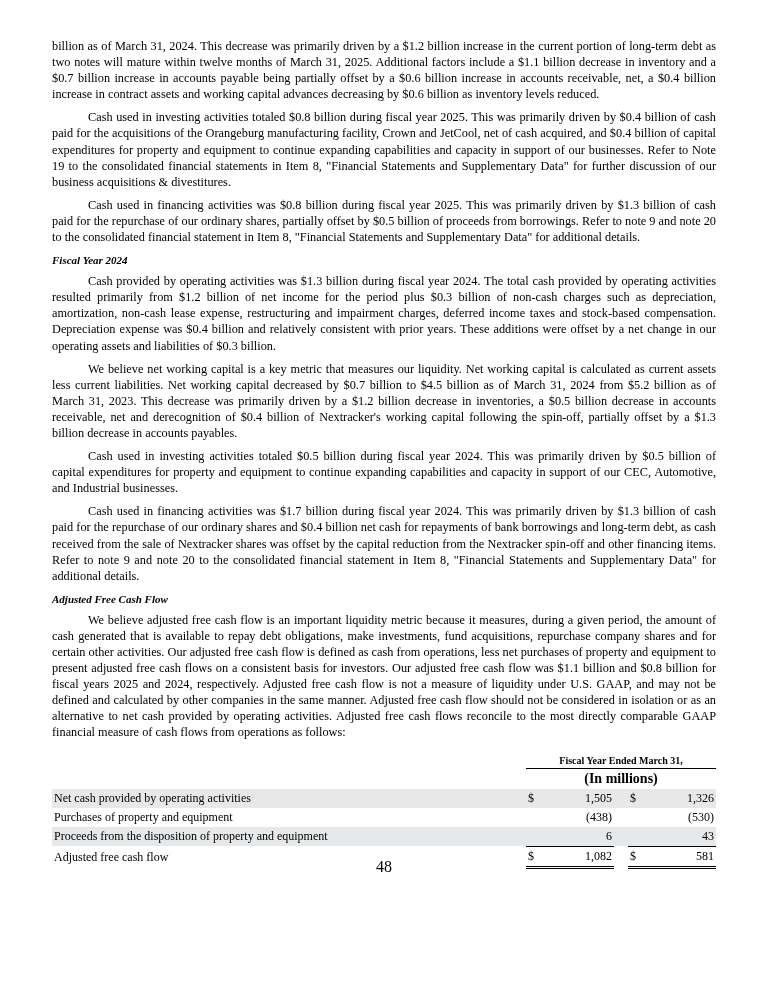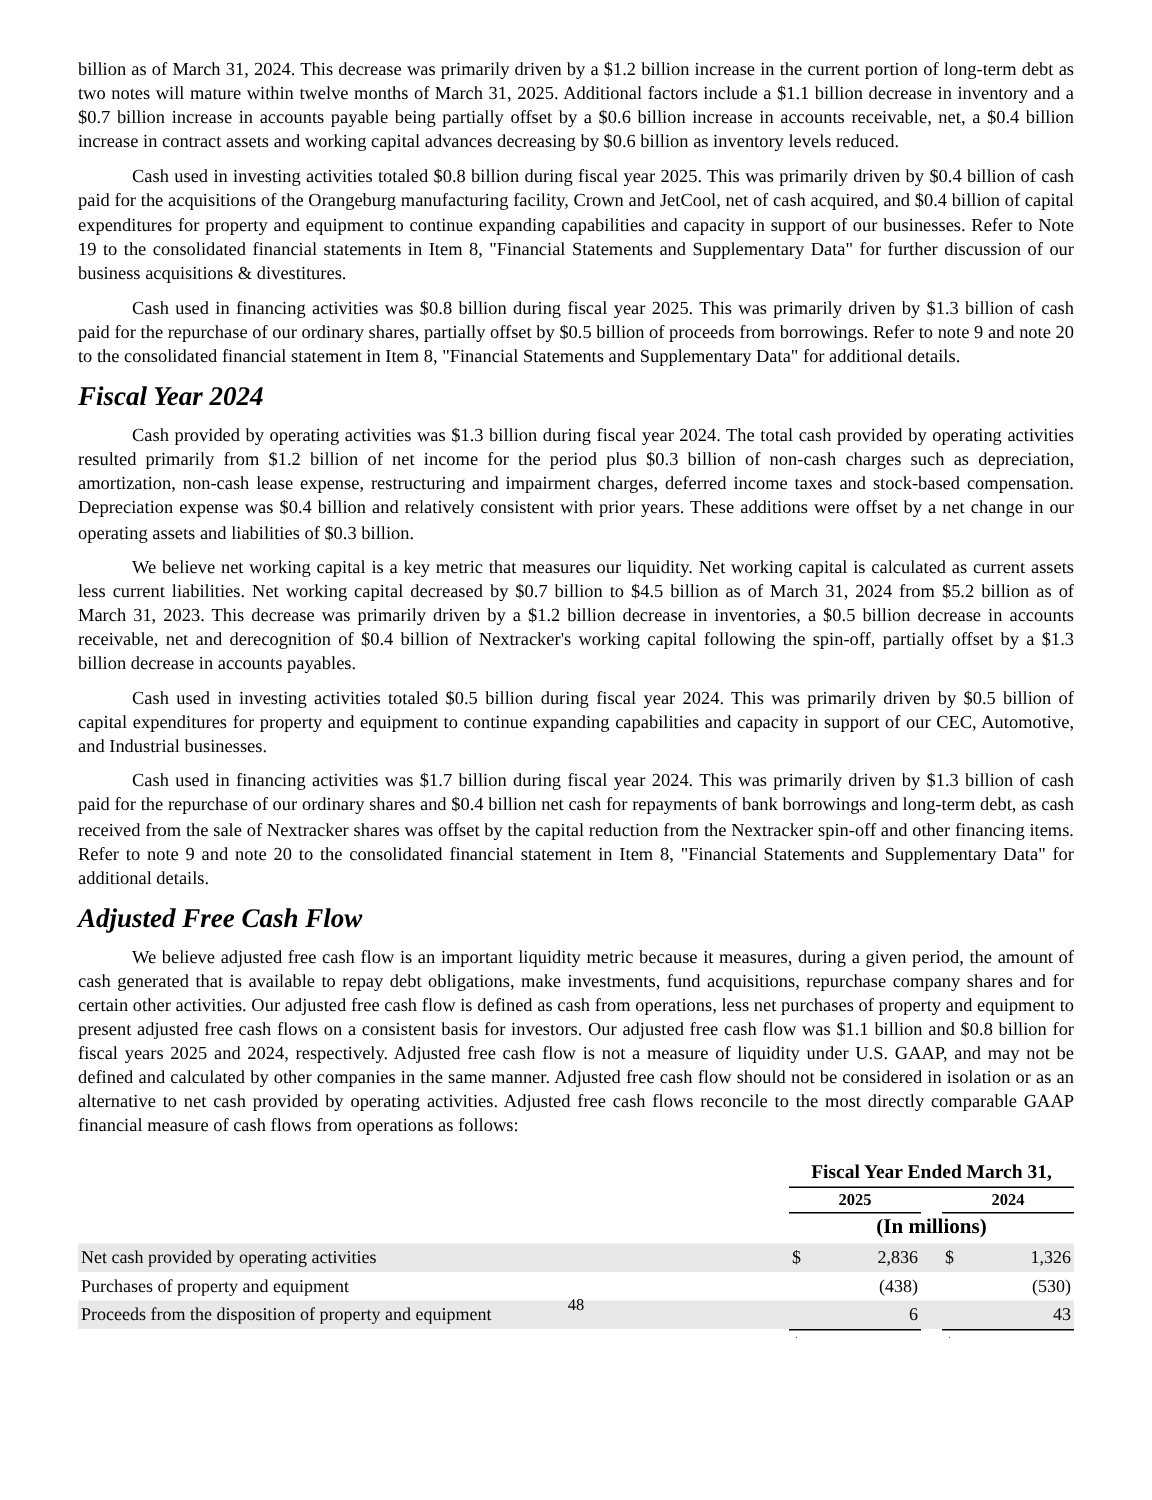--- a/index.html
+++ b/index.html
@@ -23,7 +23,7 @@
   }
   p.indent { text-indent:36px; }
   .heading {
-    font-size:18px;
+    font-size:11px;
     font-weight:bold;
     font-style:italic;
     margin:9px 0 7px 0;

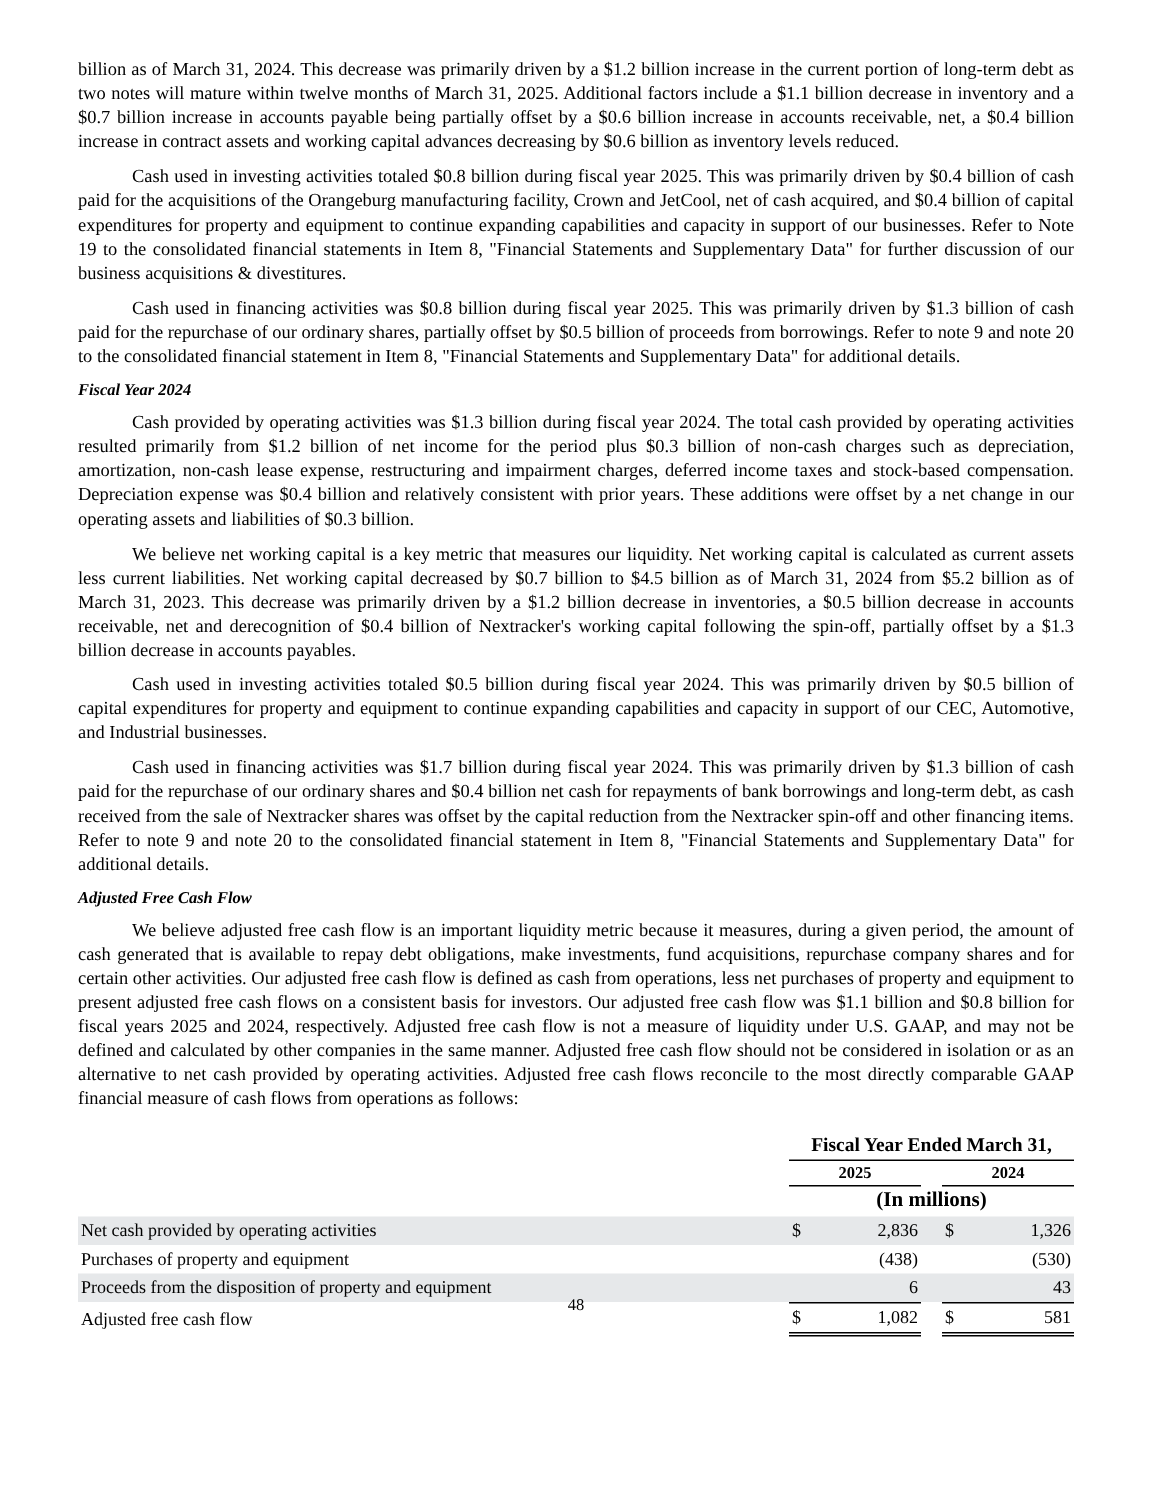--- a/index.html
+++ b/index.html
@@ -39,7 +39,7 @@
   .col-val { width:70px; }
   .col-gap { width:14px; }
   .hdr-span {
-    font-weight:bold; text-align:center; font-size:13px;
+    font-weight:bold; text-align:center; font-size:10px;
     border-bottom:1px solid #000; padding-bottom:2px;
   }
   .yr {

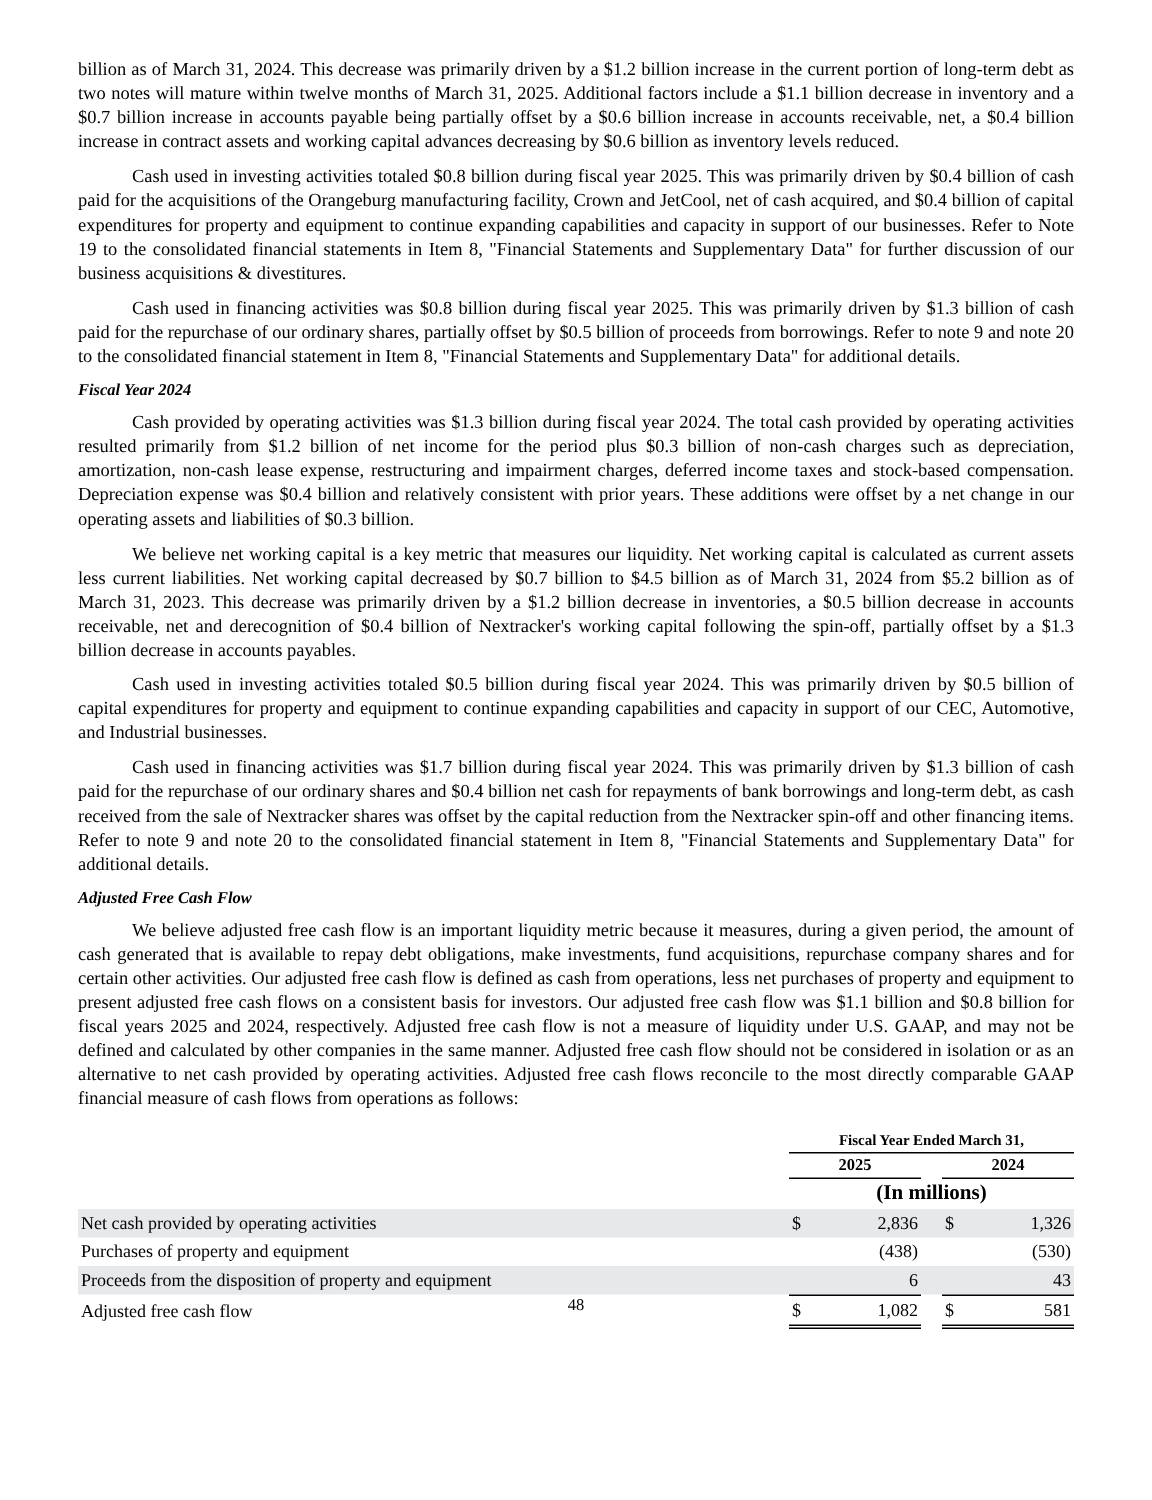--- a/index.html
+++ b/index.html
@@ -102,12 +102,6 @@
       </tr>
       <tr>
         <td class="lbl"></td>
-        <td class="yr" colspan="2">2025</td>
-        <td></td>
-        <td class="yr" colspan="2">2024</td>
-      </tr>
-      <tr>
-        <td class="lbl"></td>
         <td class="units" colspan="5">(In millions)</td>
       </tr>
 

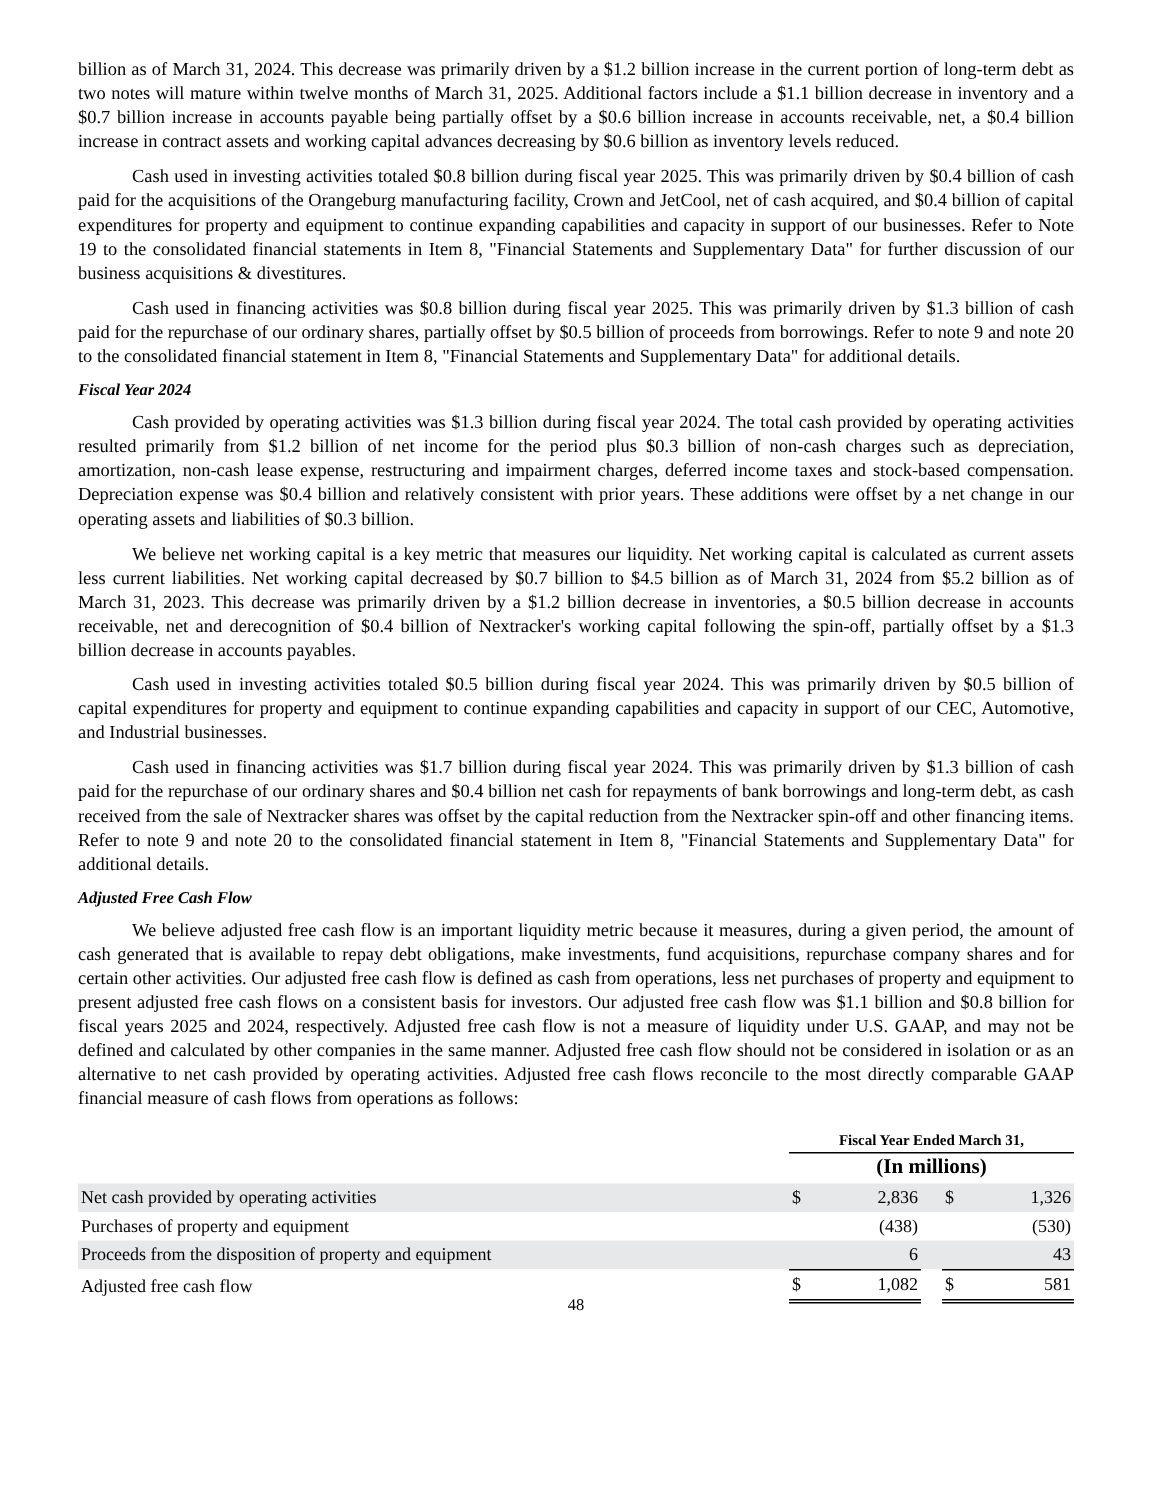--- a/index.html
+++ b/index.html
@@ -108,7 +108,7 @@
       <tr class="shade">
         <td class="lbl">Net cash provided by operating activities</td>
         <td class="cur">$</td>
-        <td class="val">2,836</td>
+        <td class="val">1,505</td>
         <td></td>
         <td class="cur">$</td>
         <td class="val">1,326</td>

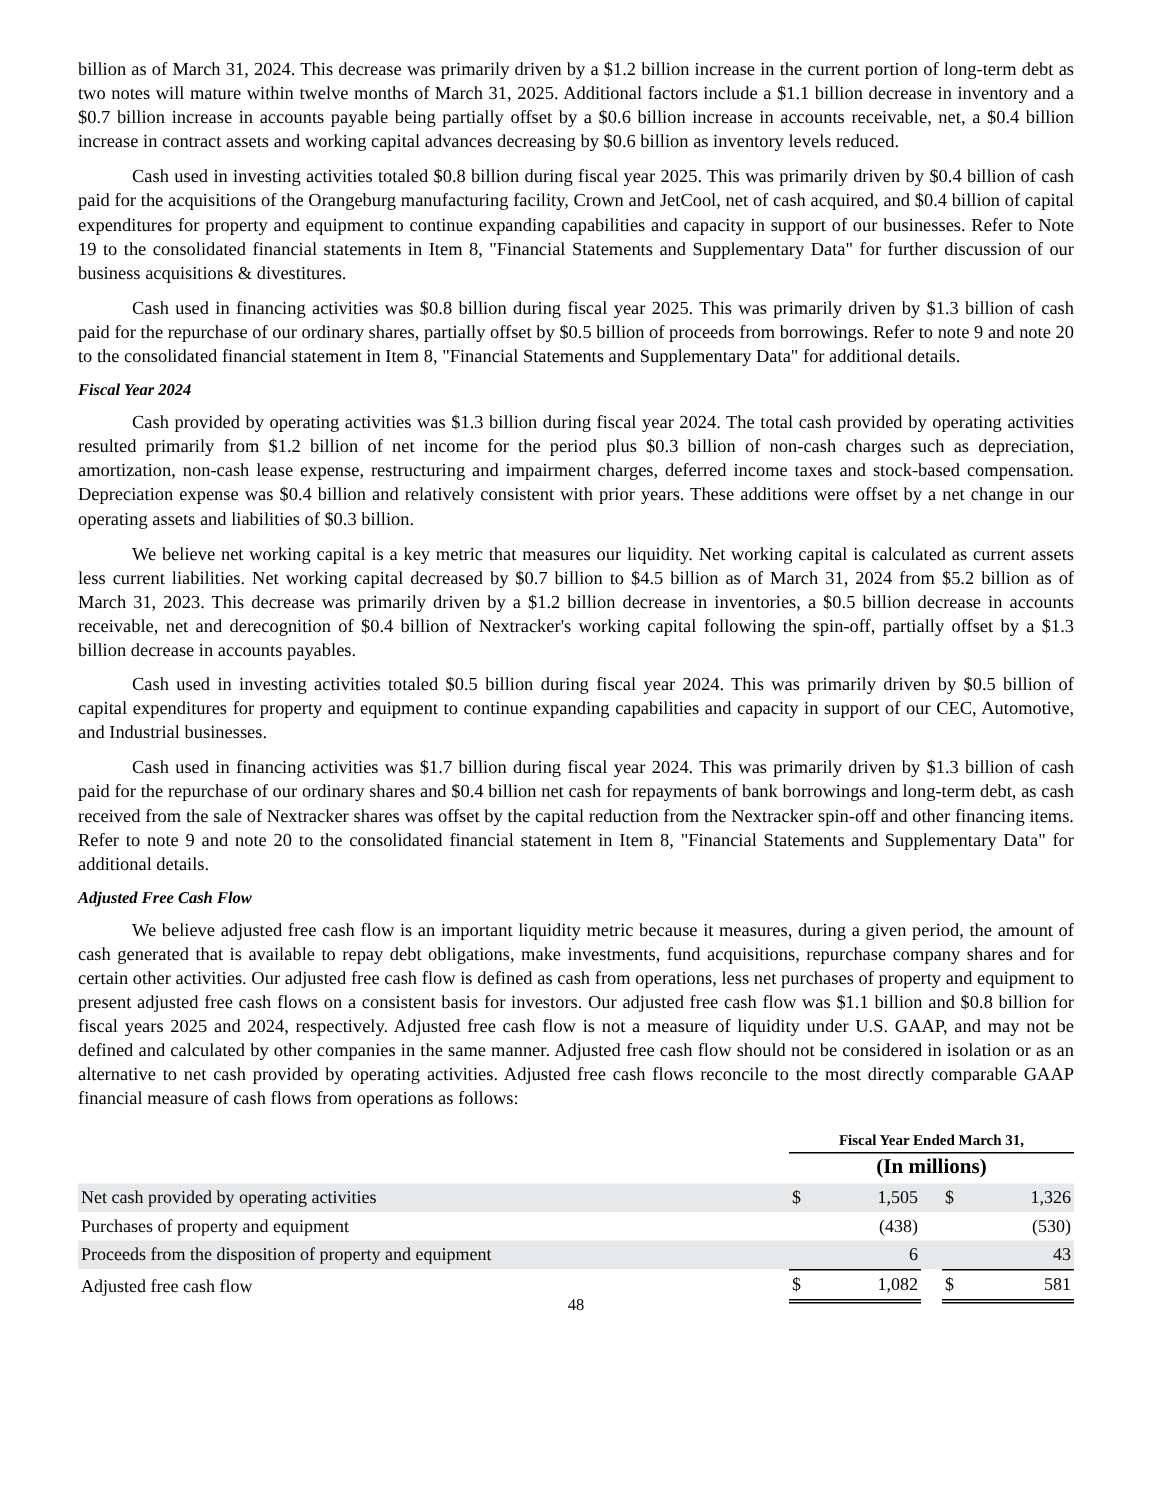--- a/index.html
+++ b/index.html
@@ -58,7 +58,7 @@
     bottom:16px; left:0;
     width:100%;
     text-align:center;
-    font-size:11px;
+    font-size:16px;
   }
 </style>
 </head>

